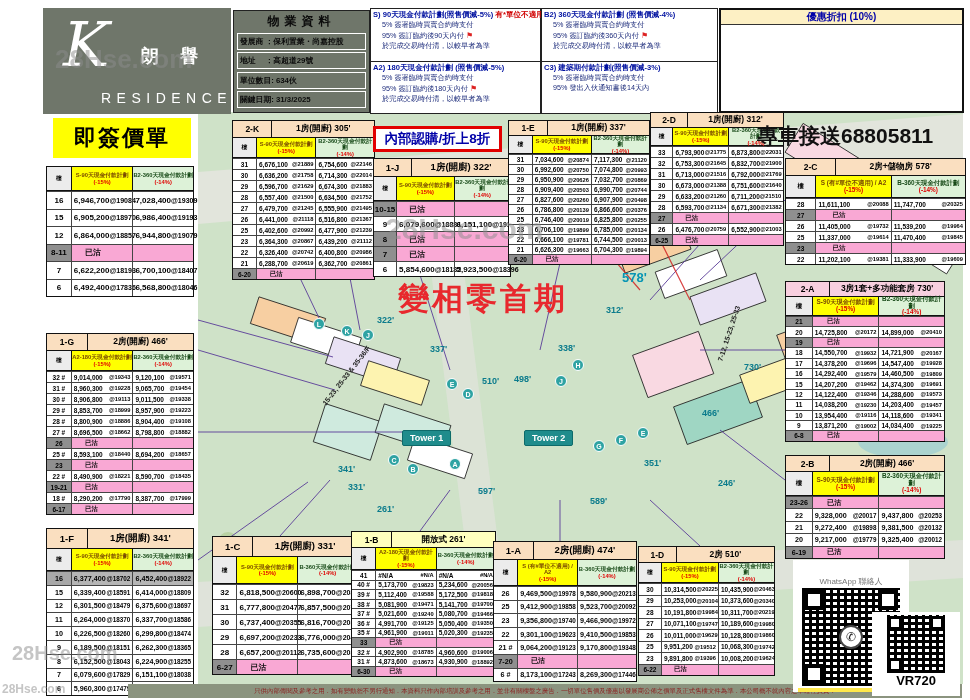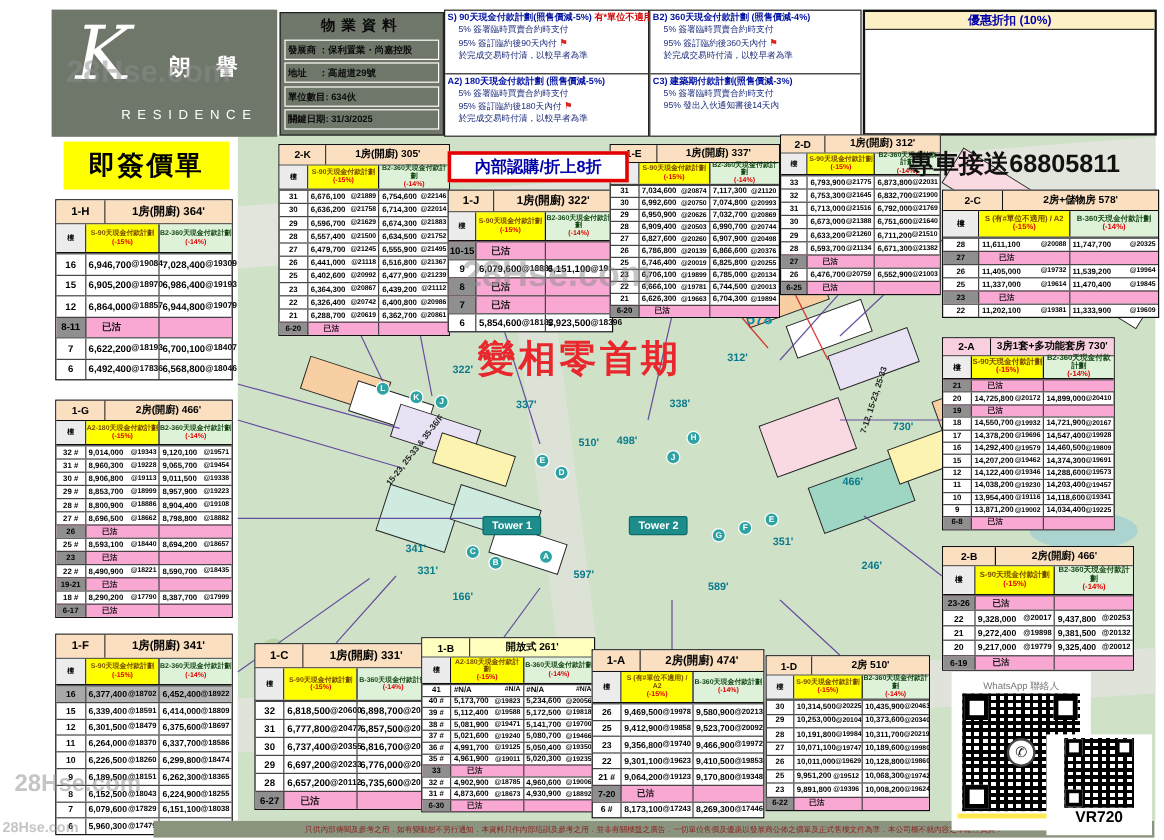--- a/index.html
+++ b/index.html
@@ -11,7 +11,7 @@
   .logo-panel{position:absolute;left:43px;top:8px;width:188px;height:106px;background:#6f766a;color:#fff;z-index:1;}
   .kscript{position:absolute;left:20px;top:0px;font-family:"DejaVu Serif",serif;font-style:italic;font-size:62px;color:#fff;}
   .cnname{position:absolute;left:98px;top:36px;font-size:18px;letter-spacing:8px;font-weight:bold;}
-  .enname{position:absolute;left:58px;top:82px;font-size:11px;letter-spacing:5.5px;}
+  .enname{position:absolute;left:58px;top:82px;font-size:14px;letter-spacing:5.5px;}
   
   .prop-panel{position:absolute;left:233px;top:10px;width:137px;height:103px;background:#6f766a;border:1px solid #222;padding:2px 3px;z-index:1;}
   .prop-title{font-size:12px;font-weight:bold;text-align:center;letter-spacing:5px;color:#0b0b0b;}

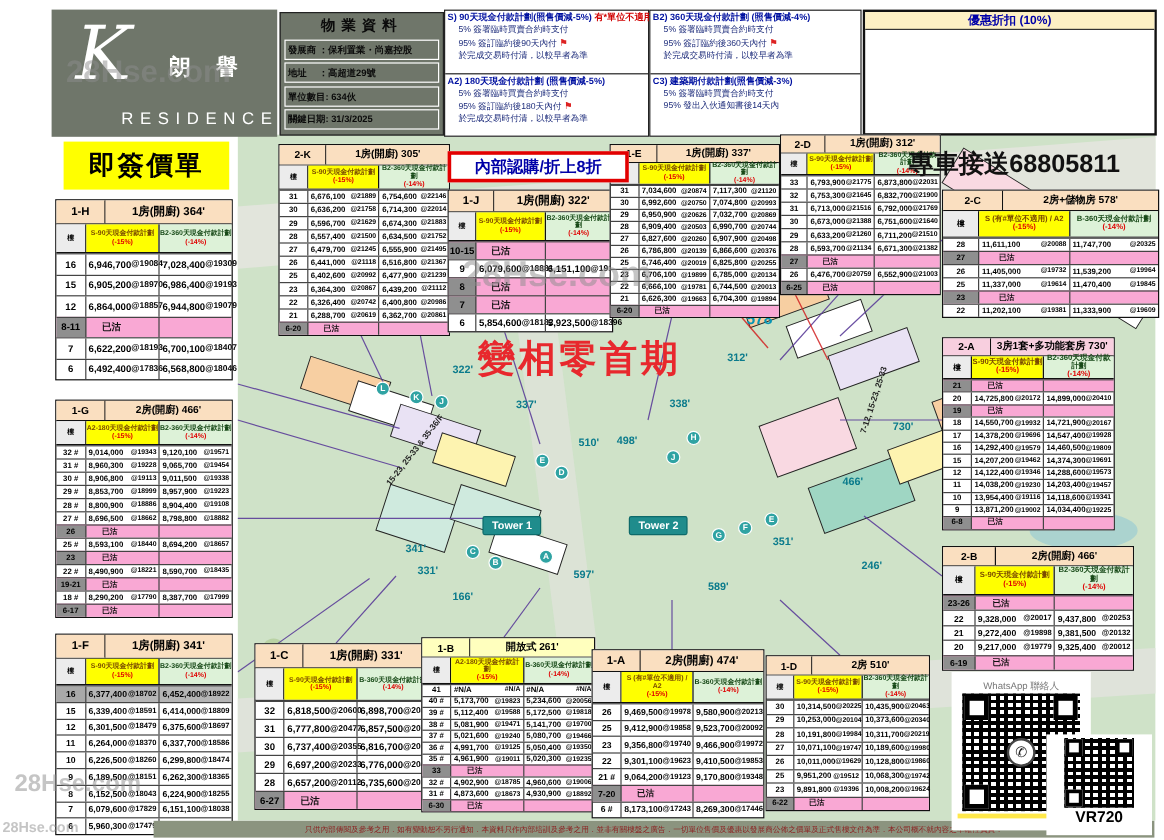--- a/index.html
+++ b/index.html
@@ -32,7 +32,7 @@
   .disc-footer{background:#fdf0c4;color:#0000a8;font-weight:bold;font-size:8.2px;text-align:center;margin-top:auto;border-top:1px solid #333;}
   
   .badge-pricelist{position:absolute;left:53px;top:118px;width:138px;height:40px;background:#ffff00;color:#000;font-size:22px;font-weight:bold;display:flex;align-items:center;justify-content:center;letter-spacing:2px;z-index:2;}
-  .banner-internal{position:absolute;left:373px;top:126px;width:151px;height:26px;background:#fff;border:3px solid #e20000;color:#0000a8;font-weight:bold;font-size:13.5px;display:flex;align-items:center;justify-content:center;z-index:4;white-space:nowrap;}
+  .banner-internal{position:absolute;left:373px;top:126px;width:129px;height:26px;background:#fff;border:3px solid #e20000;color:#0000a8;font-weight:bold;font-size:13.5px;display:flex;align-items:center;justify-content:center;z-index:4;white-space:nowrap;}
   .banner-zero{position:absolute;left:398px;top:278px;font-size:31px;font-weight:bold;color:#e8282d;letter-spacing:3px;z-index:4;white-space:nowrap;}
   .banner-shuttle{position:absolute;left:757px;top:122px;font-size:21px;font-weight:bold;color:#111;z-index:4;white-space:nowrap;}
   

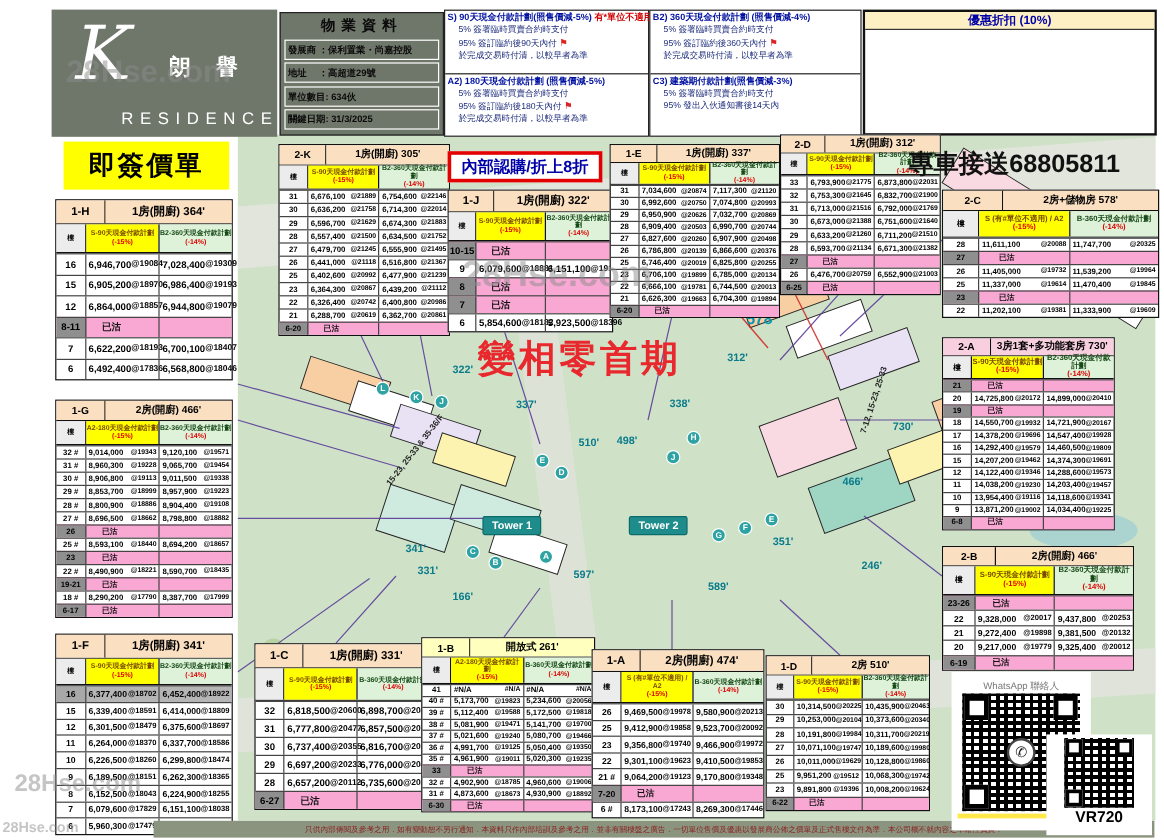--- a/index.html
+++ b/index.html
@@ -201,10 +201,6 @@
 
 <div id="tables-host">
     <div class="ptable" style="left: 46px; top: 166px; width: 148px;">
-      <div class="t-head peach" style="height: 20px; font-size: 9.5px;">
-        <span class="t-id">1-H</span>
-        <span class="t-title">1房(開廚) 364'</span>
-      </div>
       <div class="t-cols" style="height: 24px; font-size: 5.8px;">
         <span class="fh">樓</span>
         <span class="ch s">

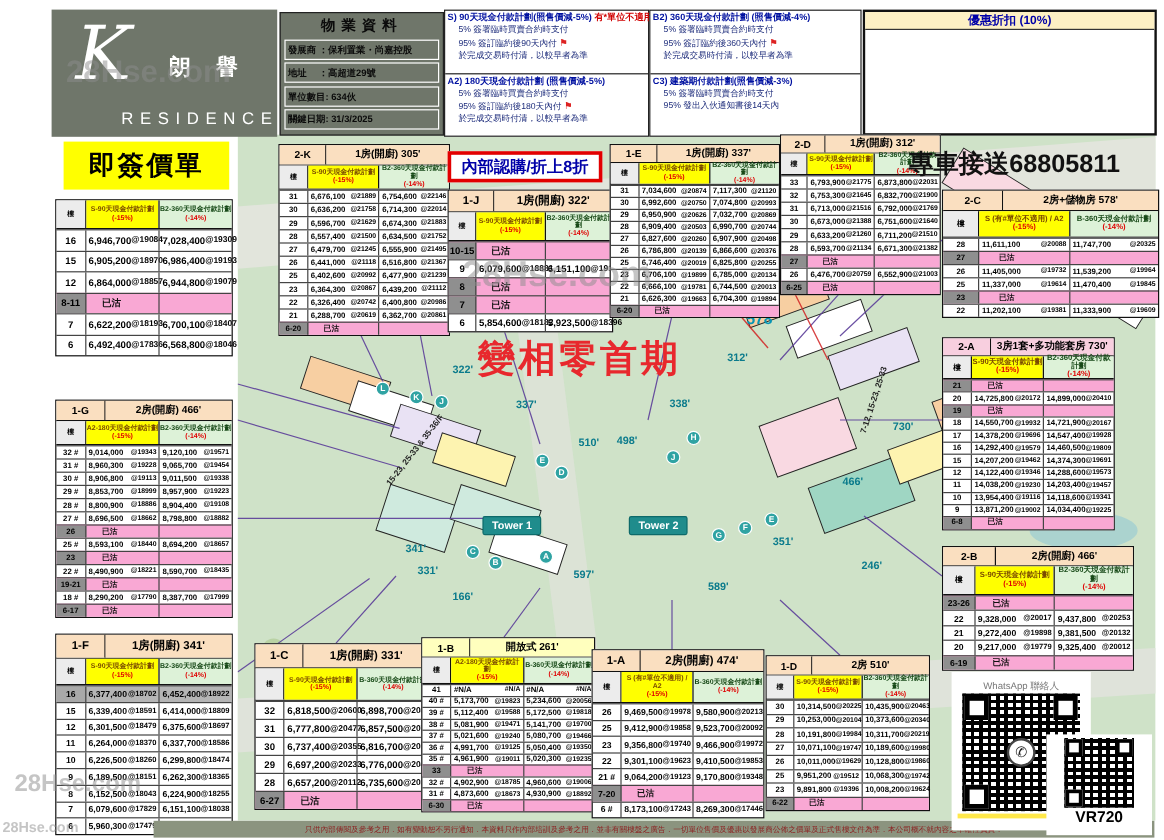--- a/index.html
+++ b/index.html
@@ -61,7 +61,7 @@
   .tr.grey{background:#b5b5b5;}
   .tr.grey .f{background:#a8a8a8;}
   
-  .maplabel{position:absolute;font-size:9px;font-weight:bold;color:#0b7b8c;z-index:2;white-space:nowrap;}
+  .maplabel{position:absolute;font-size:9px;font-weight:bold;color:#0b7b8c;z-index:2;white-space:nowrap;margin-top:12px;}
   .maplabel.big{font-size:13px;color:#0795b4;}
   .ubadge{position:absolute;width:12px;height:12px;border-radius:50%;background:#2fa3a3;border:1px solid #fff;color:#fff;font-size:7px;font-weight:bold;display:flex;align-items:center;justify-content:center;z-index:2;}
   .fnote{position:absolute;font-size:7px;font-weight:bold;color:#222;z-index:2;white-space:nowrap;}

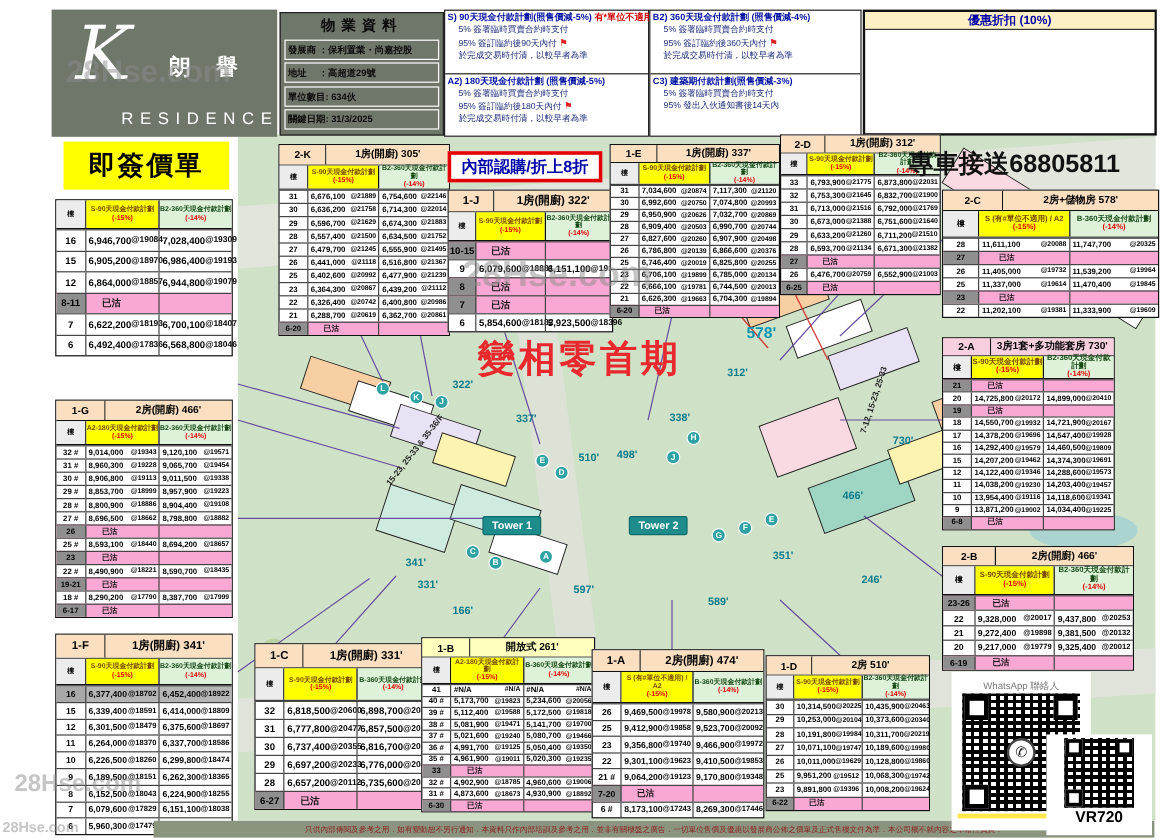--- a/index.html
+++ b/index.html
@@ -1034,7 +1034,7 @@
         </div>
       </div>
     </div>
-    <div class="ptable" style="left: 785px; top: 281px; width: 144px;">
+    <div class="ptable" style="left: 785px; top: 281px; width: 160px;">
       <div class="t-head pink" style="height: 15px; font-size: 8.5px;">
         <span class="t-id">2-A</span>
         <span class="t-title">3房1套+多功能套房 730'</span>

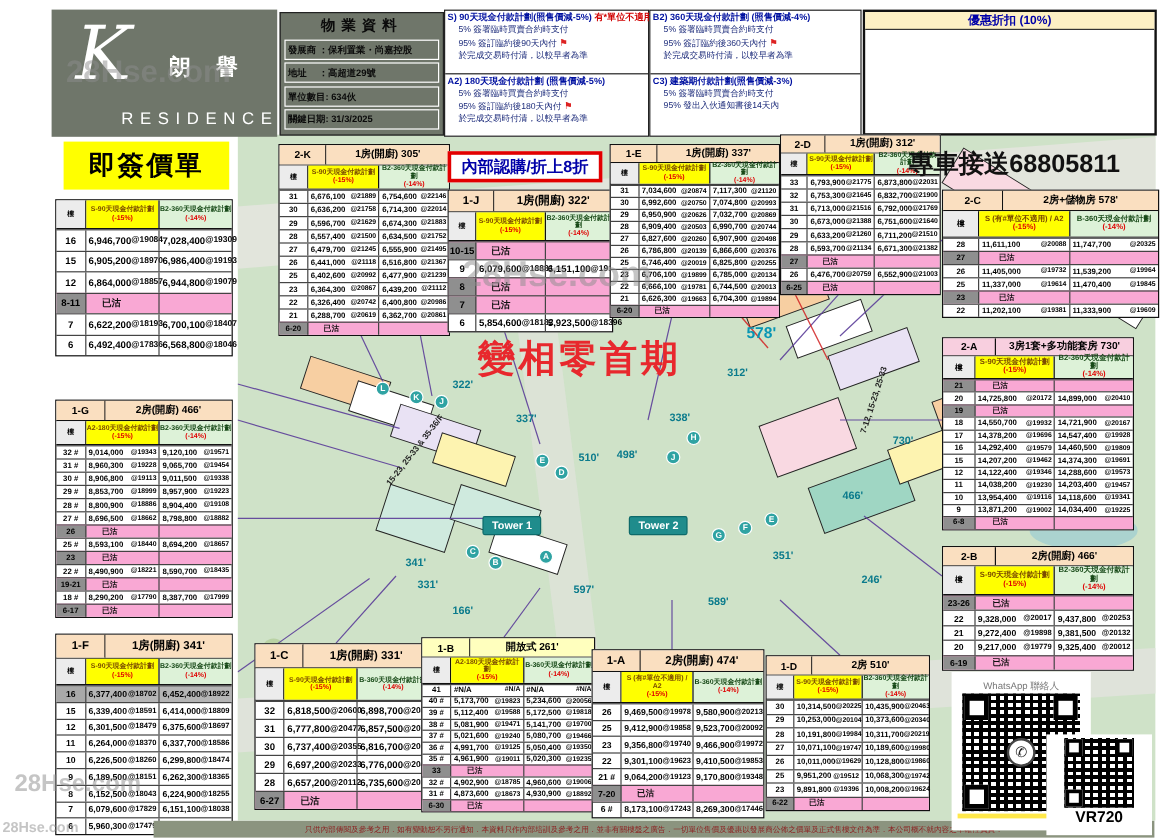--- a/index.html
+++ b/index.html
@@ -1647,7 +1647,7 @@
     <div class="maplabel" style="left: 644px; top: 446px;">351'</div>
     <div class="maplabel" style="left: 478px; top: 474px;">597'</div>
     <div class="maplabel" style="left: 590px; top: 484px;">589'</div>
-    <div class="maplabel" style="left: 377px; top: 492px;">166'</div>
+    <div class="maplabel" style="left: 377px; top: 492px;">261'</div>
     <div class="maplabel" style="left: 348px; top: 470px;">331'</div>
     <div class="maplabel" style="left: 338px; top: 452px;">341'</div>
     <div class="ubadge" style="left: 313px; top: 318px;">L</div>

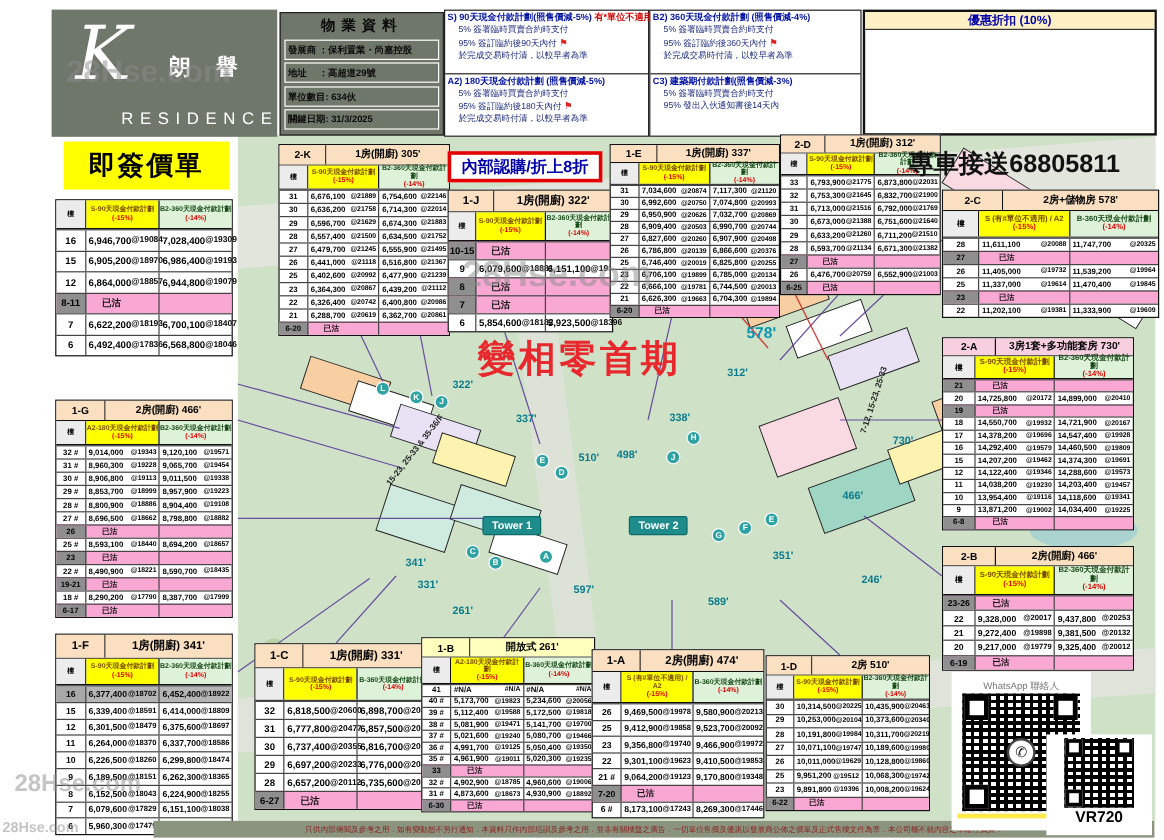--- a/index.html
+++ b/index.html
@@ -70,7 +70,7 @@
   .wm{position:absolute;color:rgba(140,140,140,.5);font-weight:bold;z-index:5;pointer-events:none;white-space:nowrap;}
   
   .qr-card{position:absolute;background:#fff;z-index:4;text-align:center;}
-  .qr-label{font-size:8px;color:#777;margin:6px 0 1px;}
+  .qr-label{font-size:8px;color:#777;margin:16px 0 1px;}
   .qr{position:relative;margin:0 auto;background-image:repeating-linear-gradient(0deg,#000 0 3px,transparent 3px 6px),repeating-linear-gradient(90deg,#000 0 3px,#fff 3px 7px);}
   .finder{position:absolute;border:4px solid #000;background:#fff;}
   .qr-center{position:absolute;background:#fff;border:2px solid #444;border-radius:50%;display:flex;align-items:center;justify-content:center;color:#222;}

